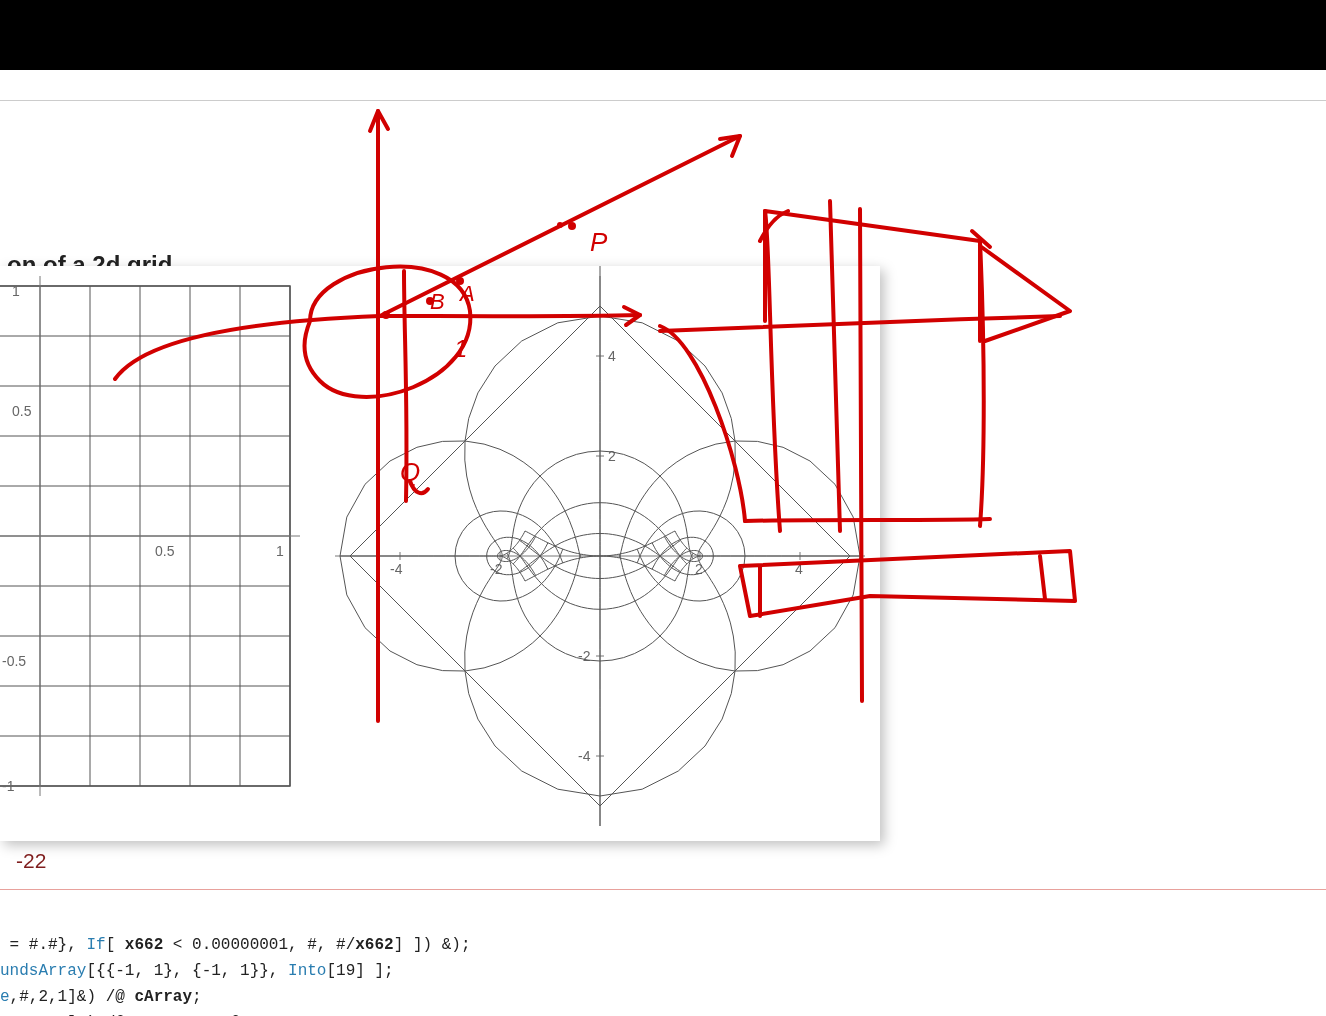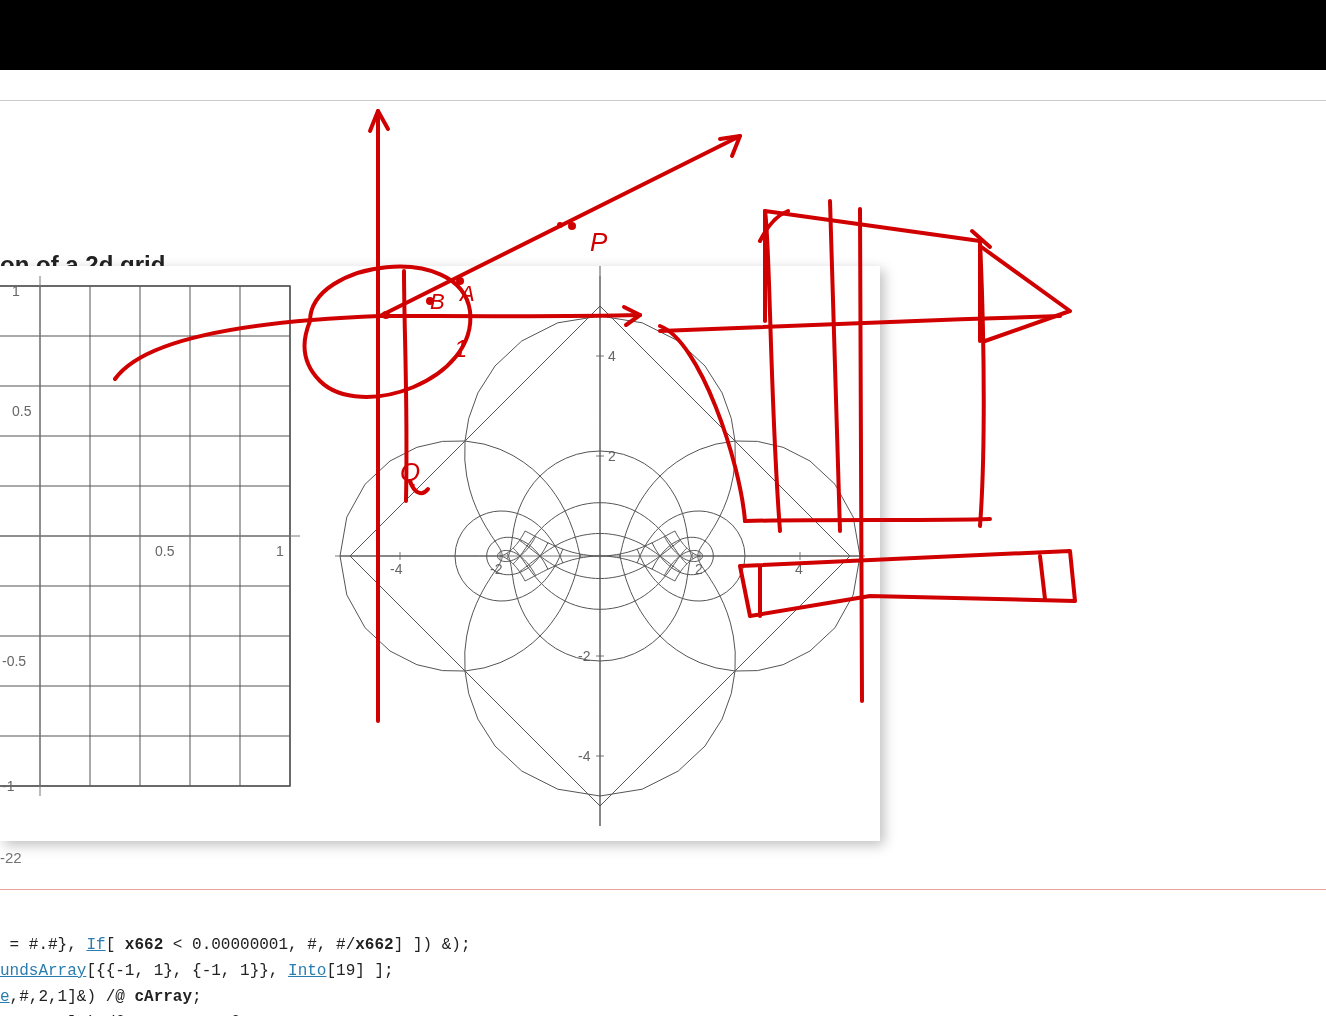--- a/index.html
+++ b/index.html
@@ -24,7 +24,7 @@
     font-size: 24px;
     font-weight: bold;
     color: #222;
-    padding-left: 0;
+    padding-left: 7px;
     margin-top: 30px;
     white-space: nowrap;
   }

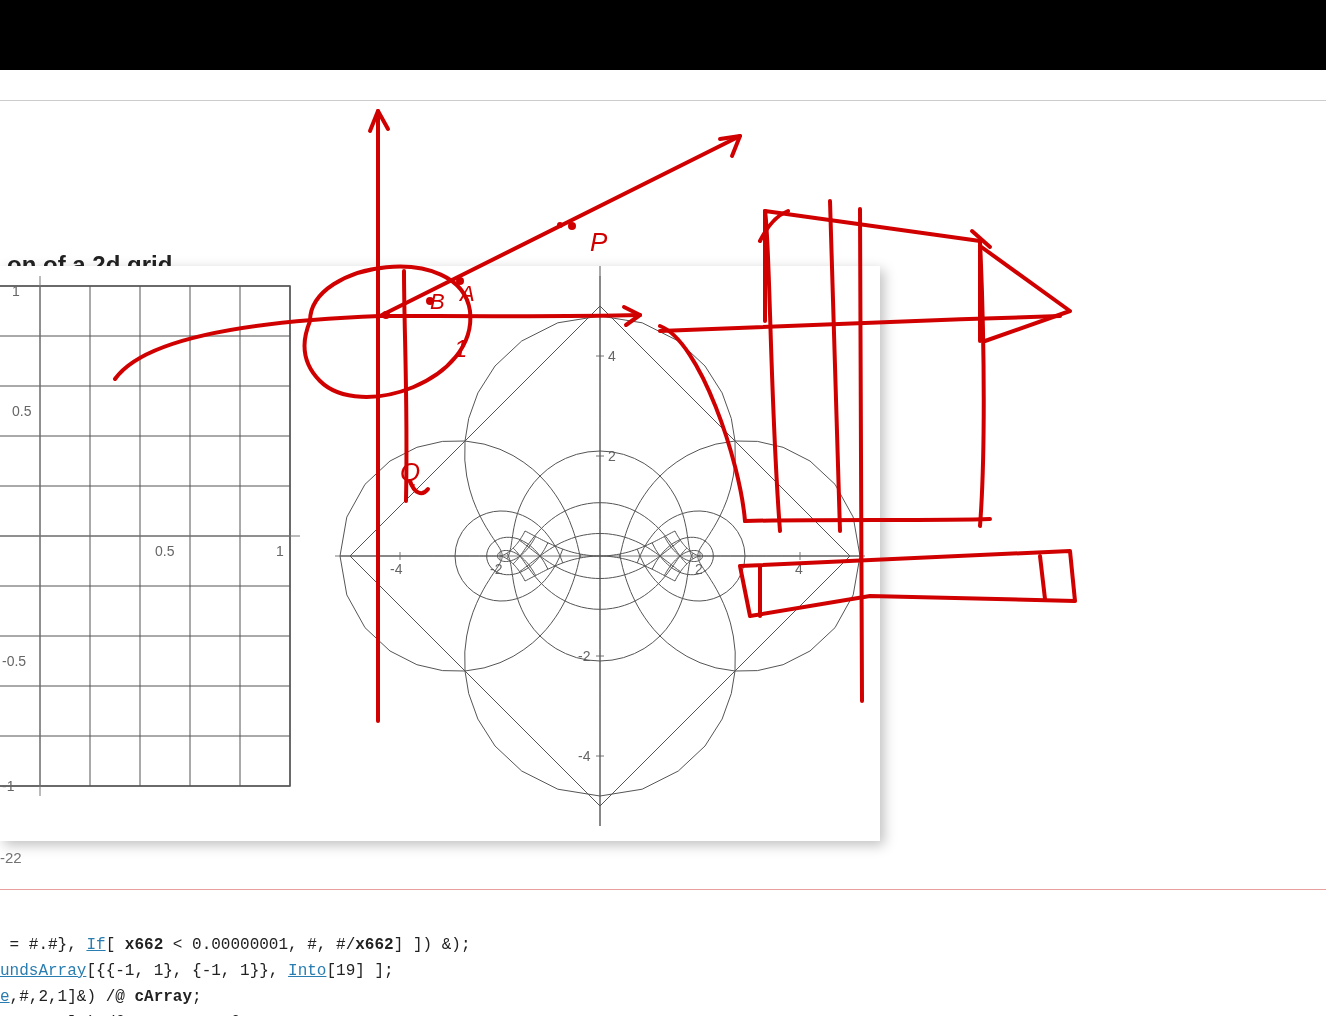--- a/index.html
+++ b/index.html
@@ -79,10 +79,10 @@
     stroke-width: 1;
   }
   .date-label {
-    font-size: 15px;
-    color: #737373;
-    position: absolute;
-    left: 0;
+    font-size: 21px;
+    color: #7f1d1d;
+    position: absolute;
+    left: 16px;
     top: 748px;
   }
   .code-sep {

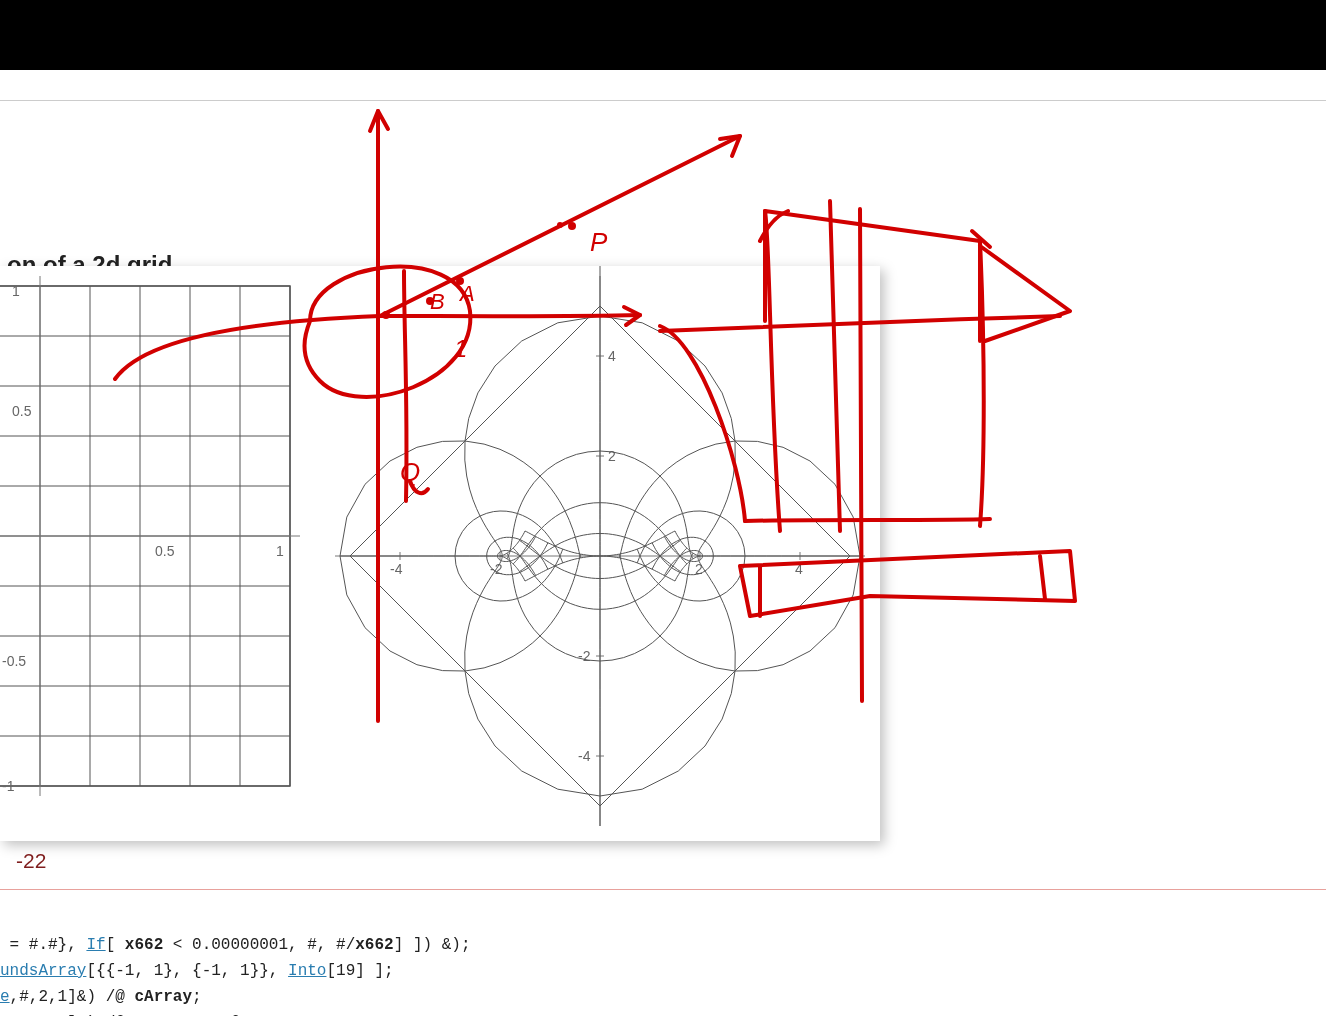--- a/index.html
+++ b/index.html
@@ -102,7 +102,7 @@
     line-height: 26px;
     white-space: pre;
   }
-  .cc-key  { color: #2a7db0; text-decoration: underline; }
+  .cc-key  { color: #2a7db0; }
   .annotation-layer {
     position: absolute;
     left: 0;

